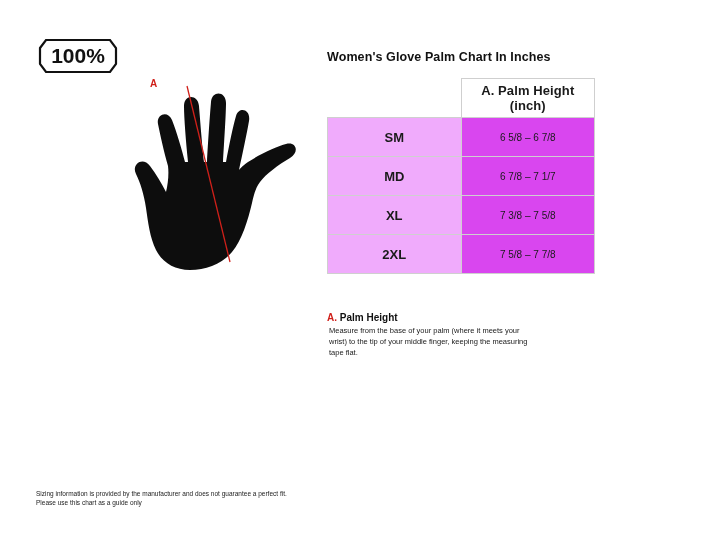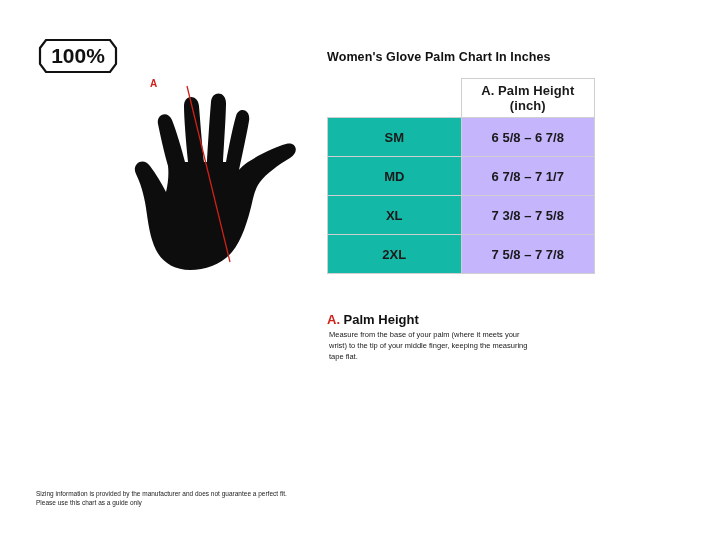--- a/index.html
+++ b/index.html
@@ -86,7 +86,7 @@
     letter-spacing: 0.1px;
   }
   table.size-chart td.size-cell {
-    background: #14b8a6;
+    background: #f0abfc;
     width: 68px;
   }
   table.size-chart td.val-cell {

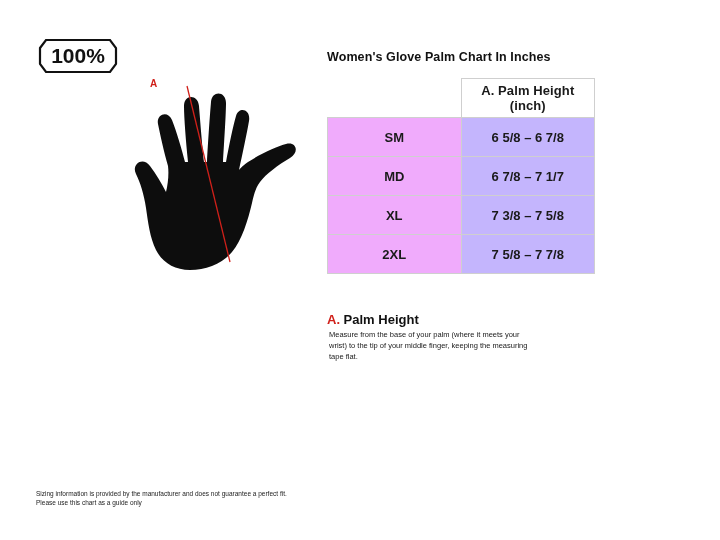--- a/index.html
+++ b/index.html
@@ -90,9 +90,9 @@
     width: 68px;
   }
   table.size-chart td.val-cell {
-    background: #c4b5fd;
-    font-weight: bold;
-    font-size: 13px;
+    background: #d946ef;
+    font-weight: normal;
+    font-size: 10px;
   }
 
   

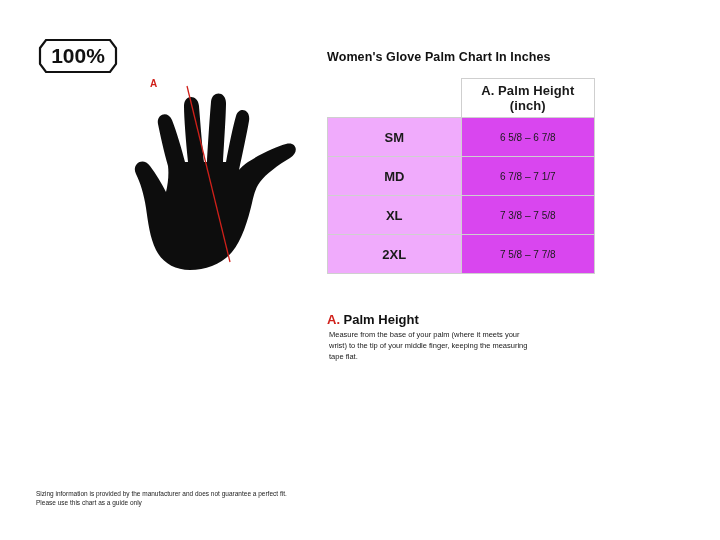--- a/index.html
+++ b/index.html
@@ -106,7 +106,7 @@
     color: #111111;
   }
   .howto-sub {
-    font-size: 13px;
+    font-size: 10px;
     font-weight: bold;
     margin: 0 0 3px 0;
   }

